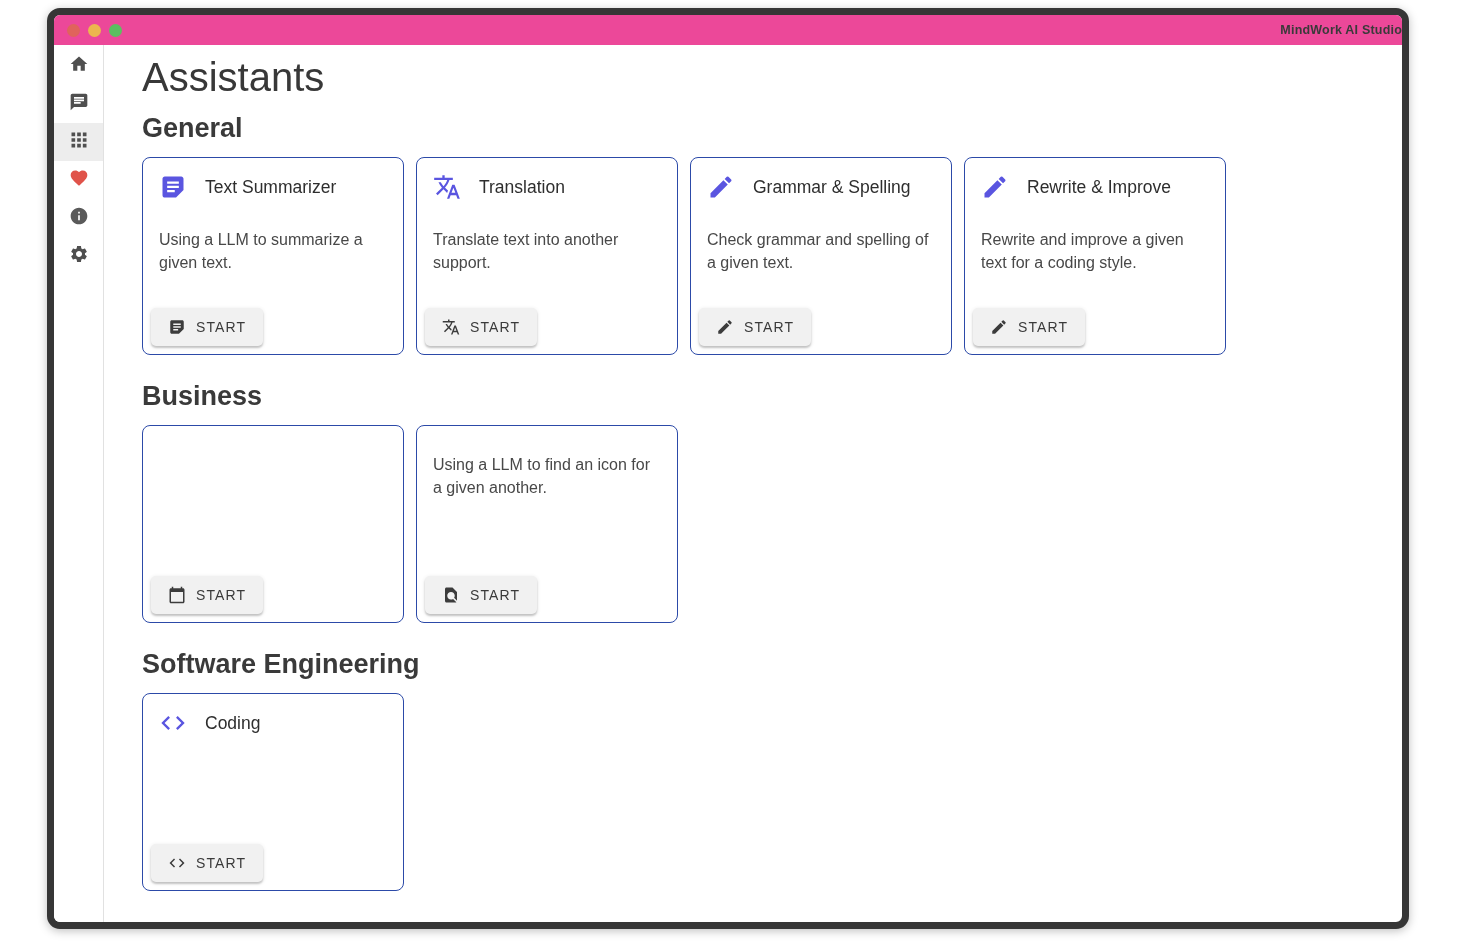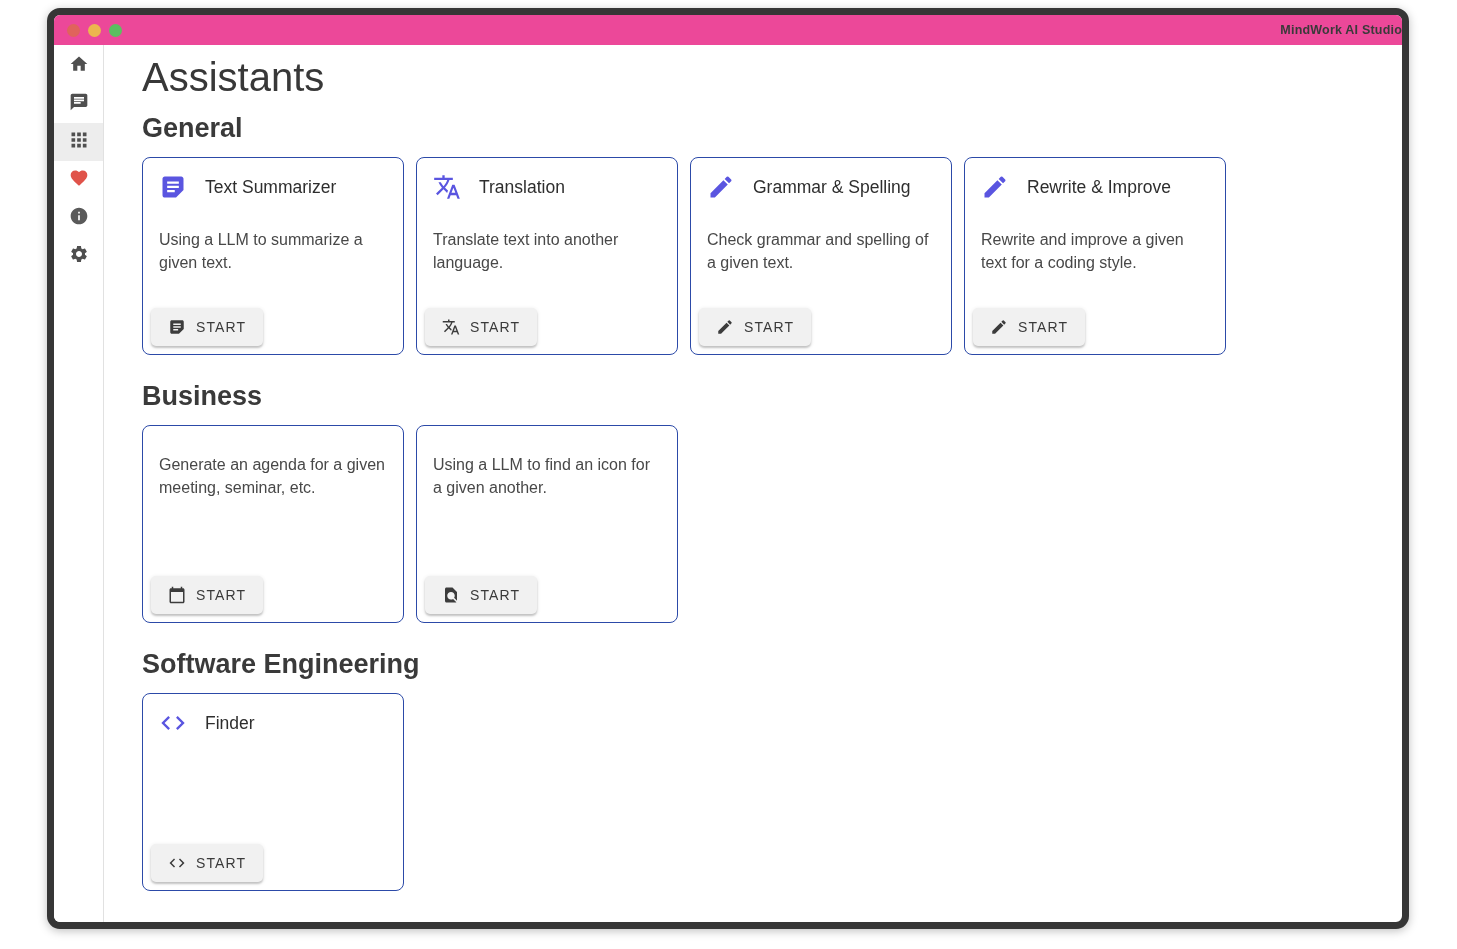--- a/index.html
+++ b/index.html
@@ -182,7 +182,7 @@
               </span>
             <span class="card-title">Translation</span>
           </div>
-          <div class="card-desc">Translate text into another language.</div>
+          <div class="card-desc">Translate text into another support.</div>
           <div class="card-actions">
             <button class="start-button">
               <span>

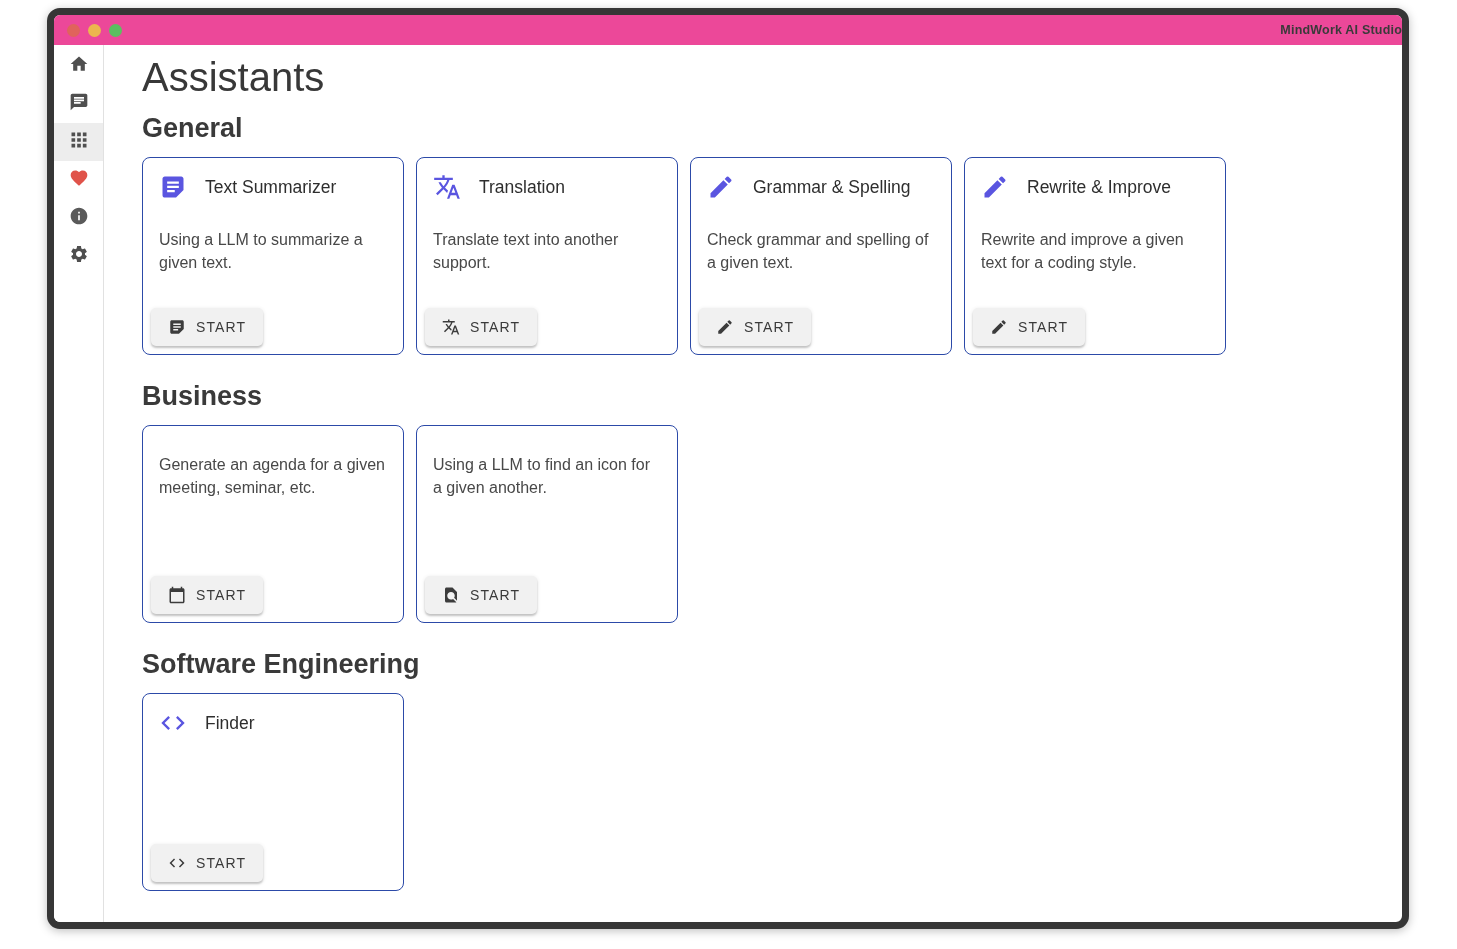--- a/index.html
+++ b/index.html
@@ -245,7 +245,6 @@
       <div class="cards-row">
 
         <div class="card">
-          <div class="card-desc">Generate an agenda for a given meeting, seminar, etc.</div>
           <div class="card-actions">
             <button class="start-button">
               <span>

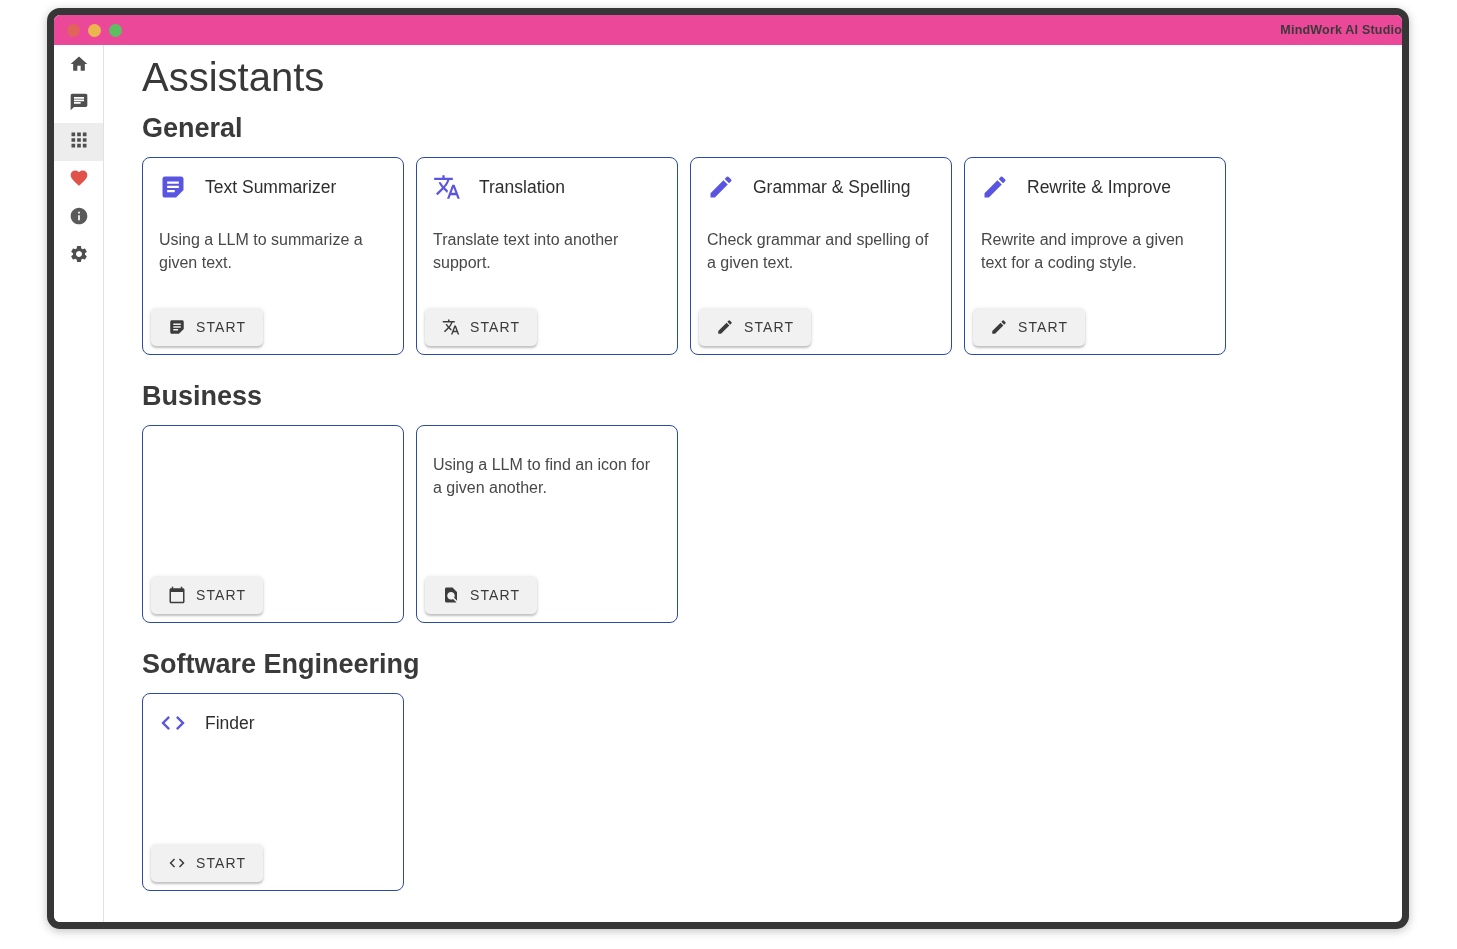--- a/index.html
+++ b/index.html
@@ -283,7 +283,7 @@
                   <use href="#i-code"></use>
                 </svg>
               </span>
-            <span class="card-title">Finder</span>
+            <span class="card-title">Coding</span>
           </div>
           <div class="card-actions">
             <button class="start-button">

